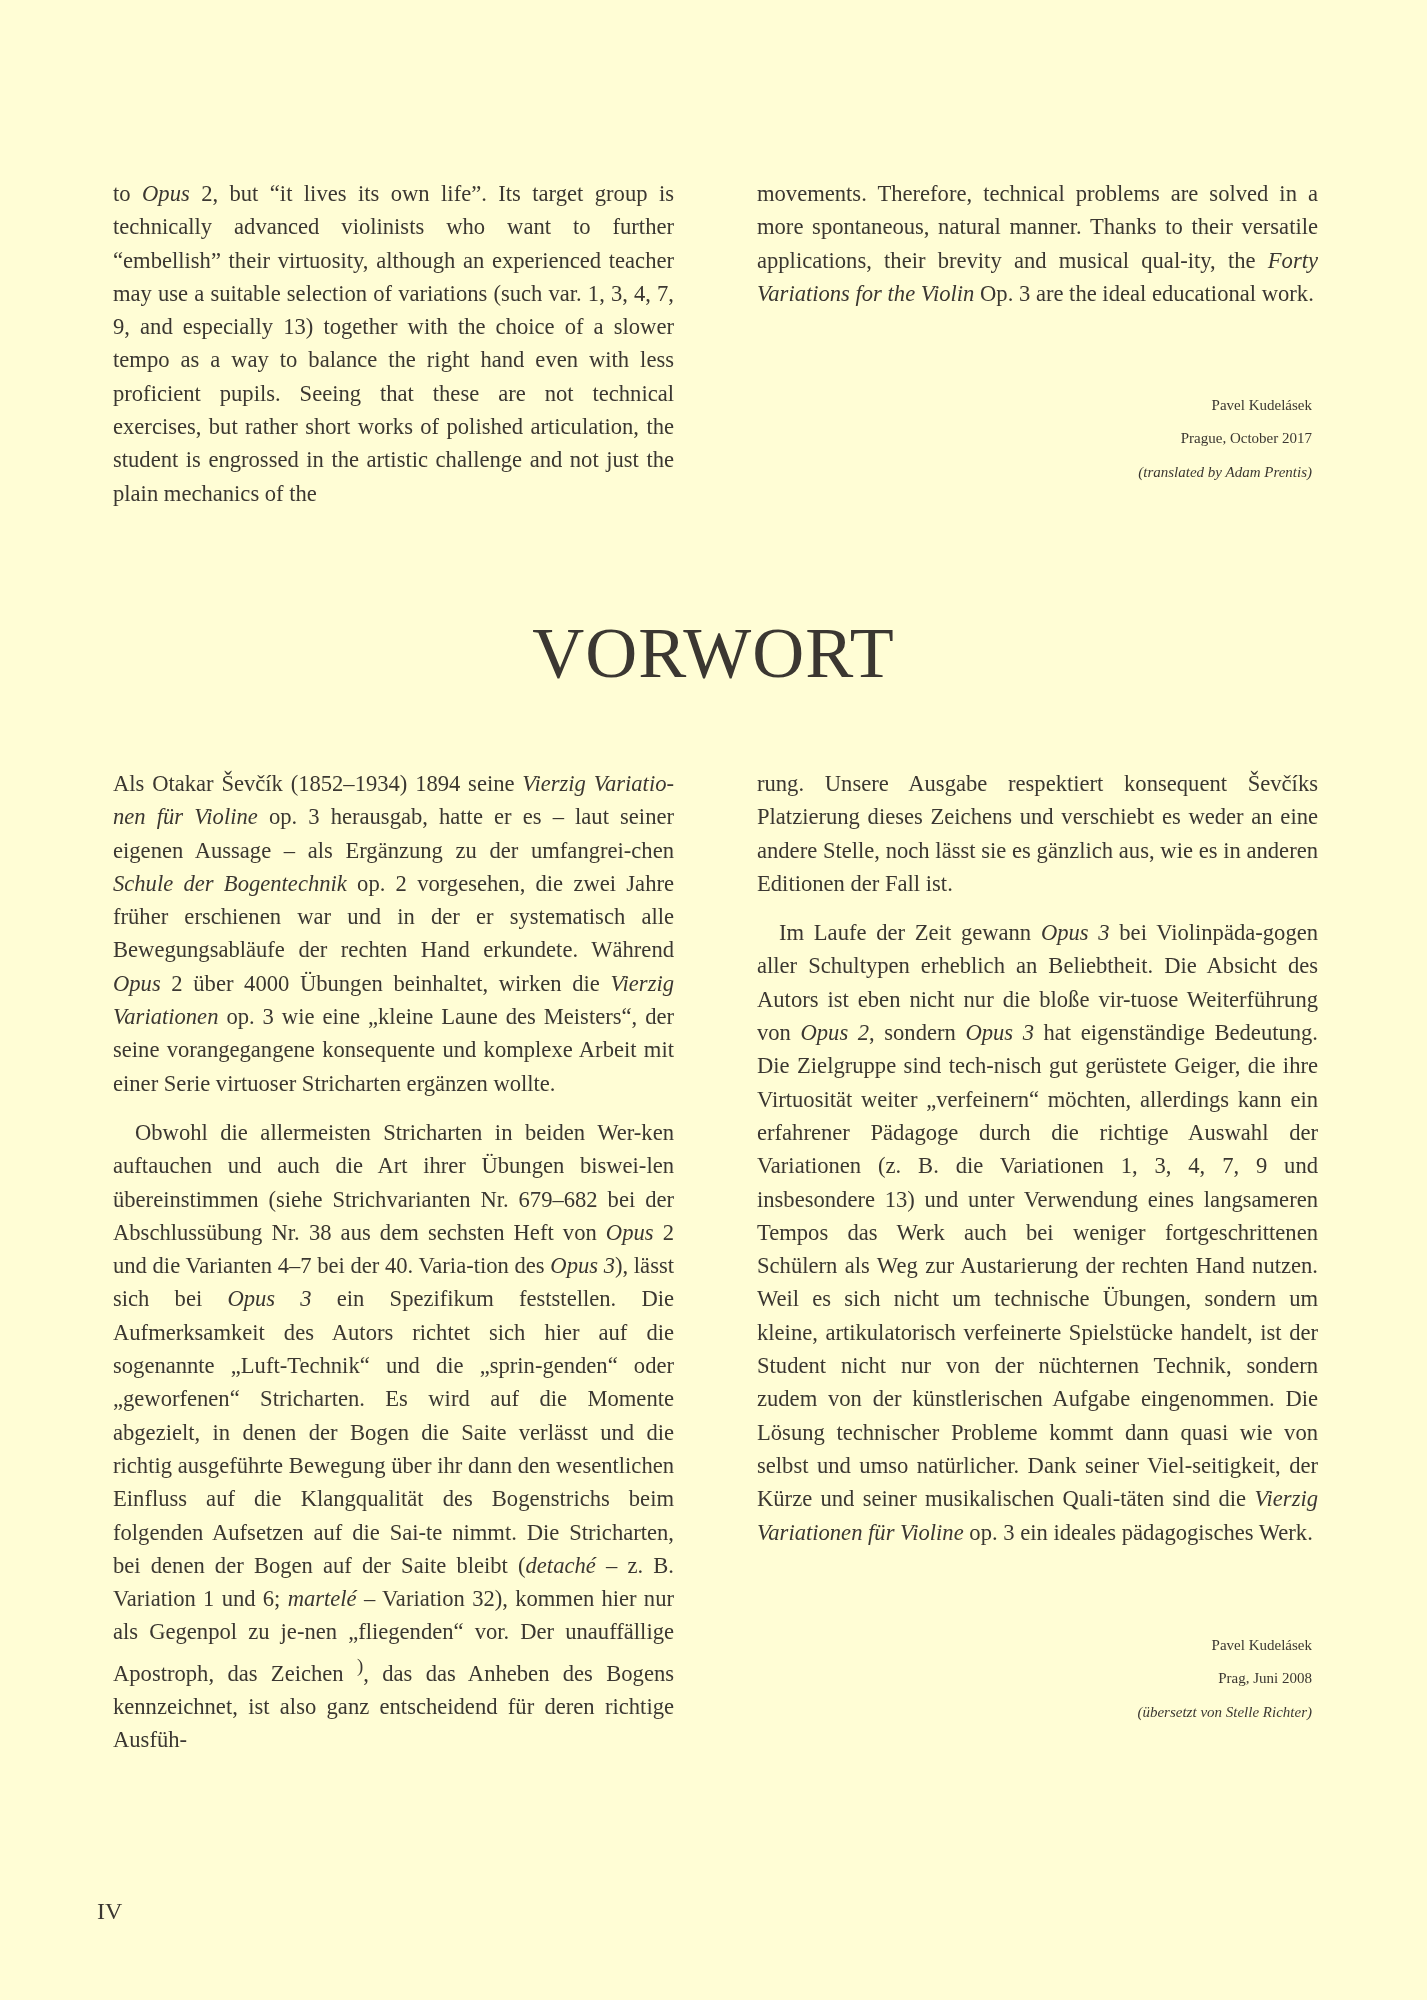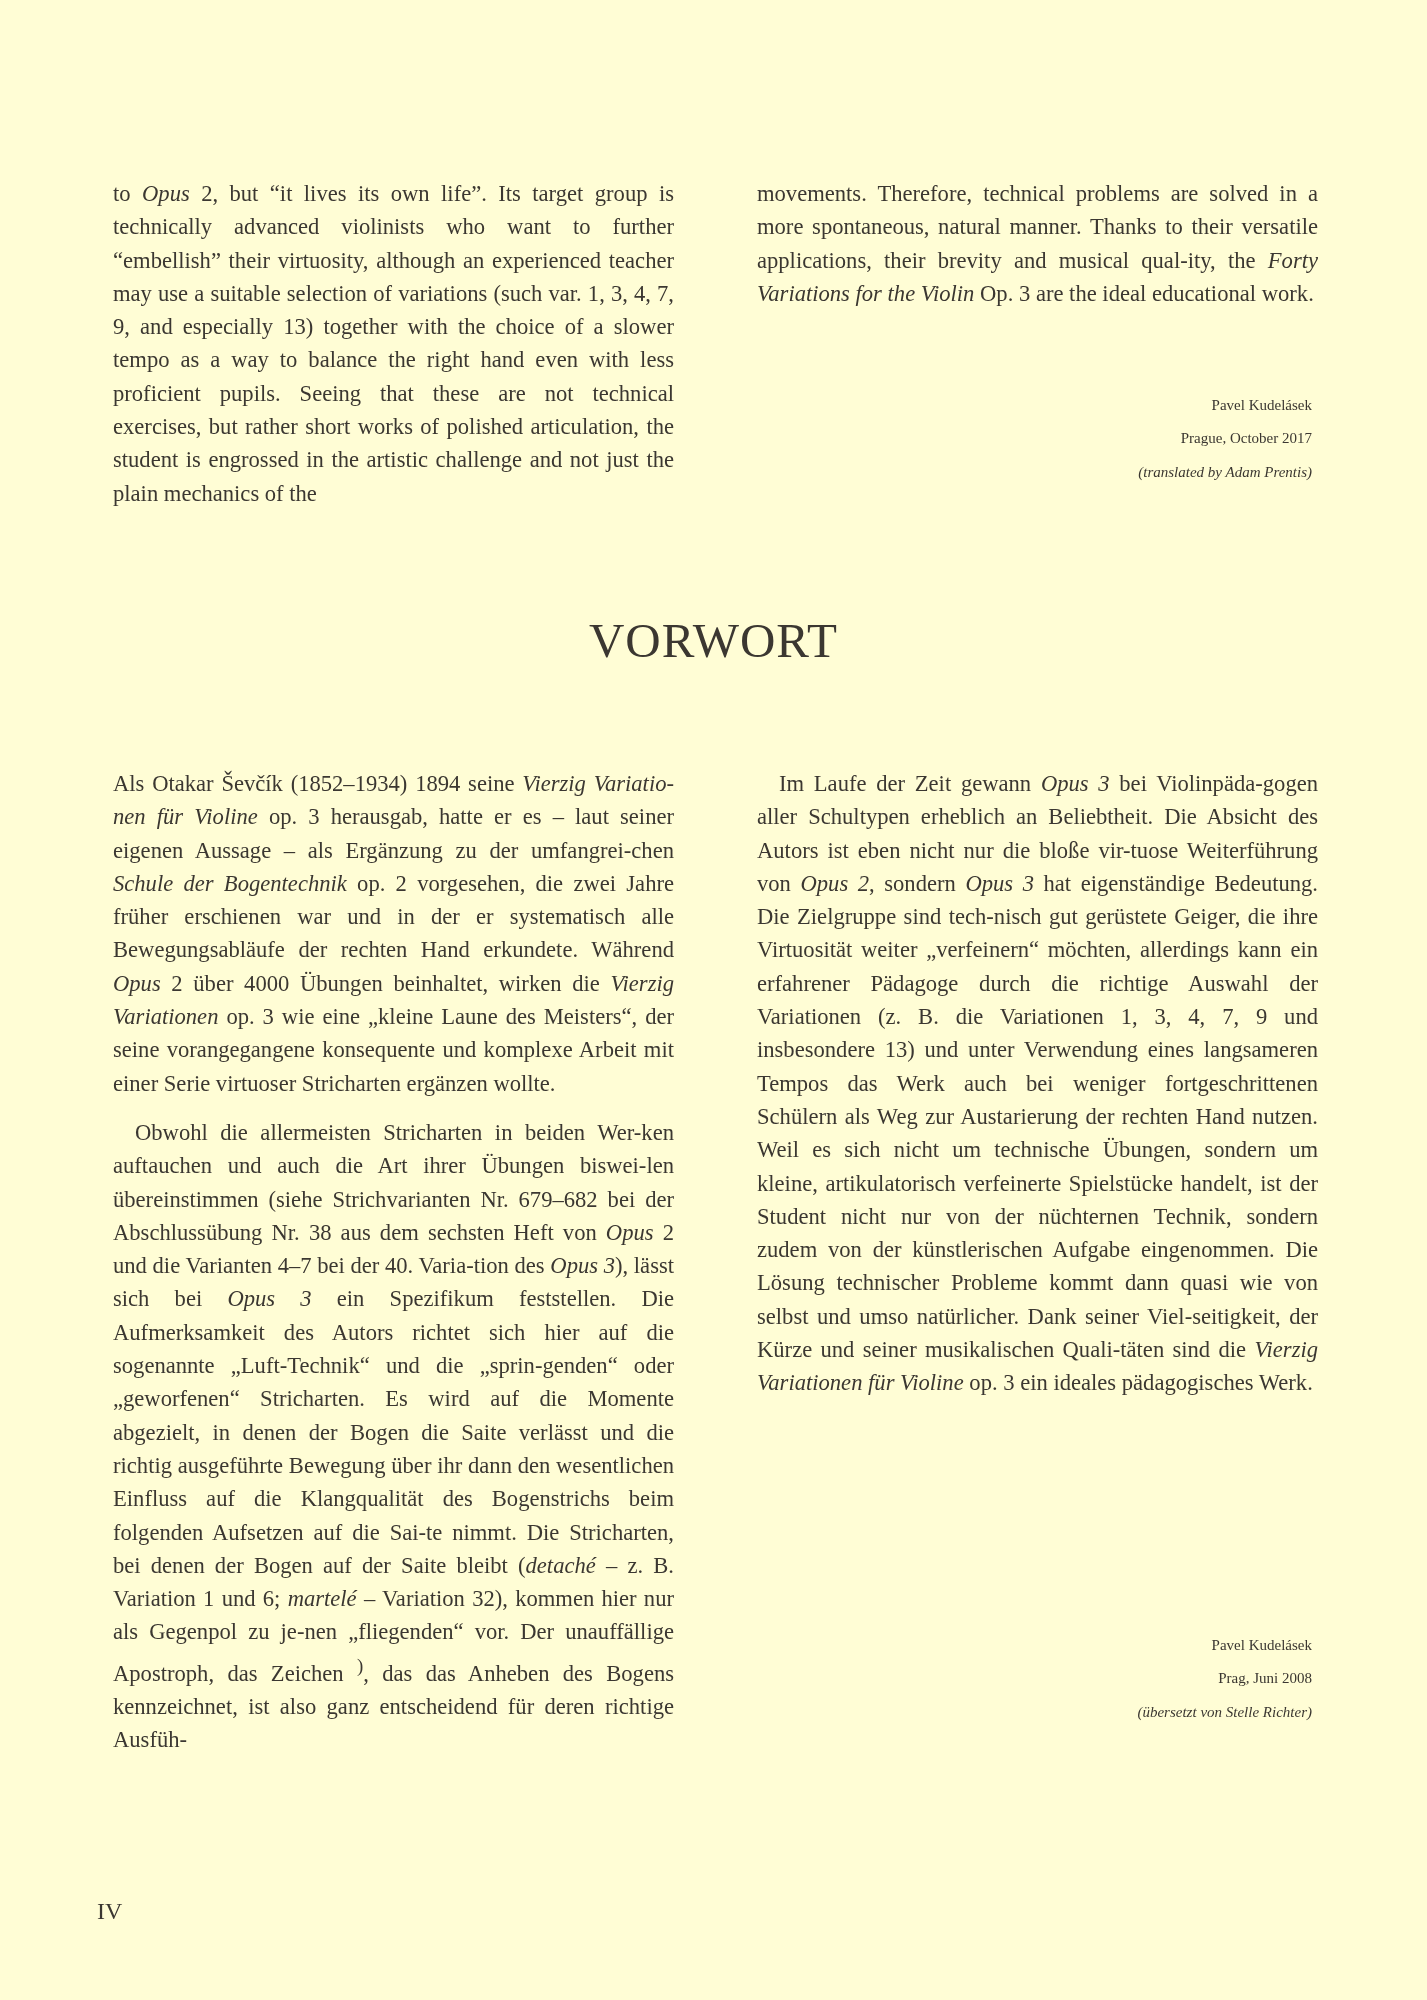--- a/index.html
+++ b/index.html
@@ -52,7 +52,7 @@
       width: 1427px;
       top: 612px;
       text-align: center;
-      font-size: 49px;
+      font-size: 72px;
       letter-spacing: 1px;
       font-weight: normal;
       margin: 0;

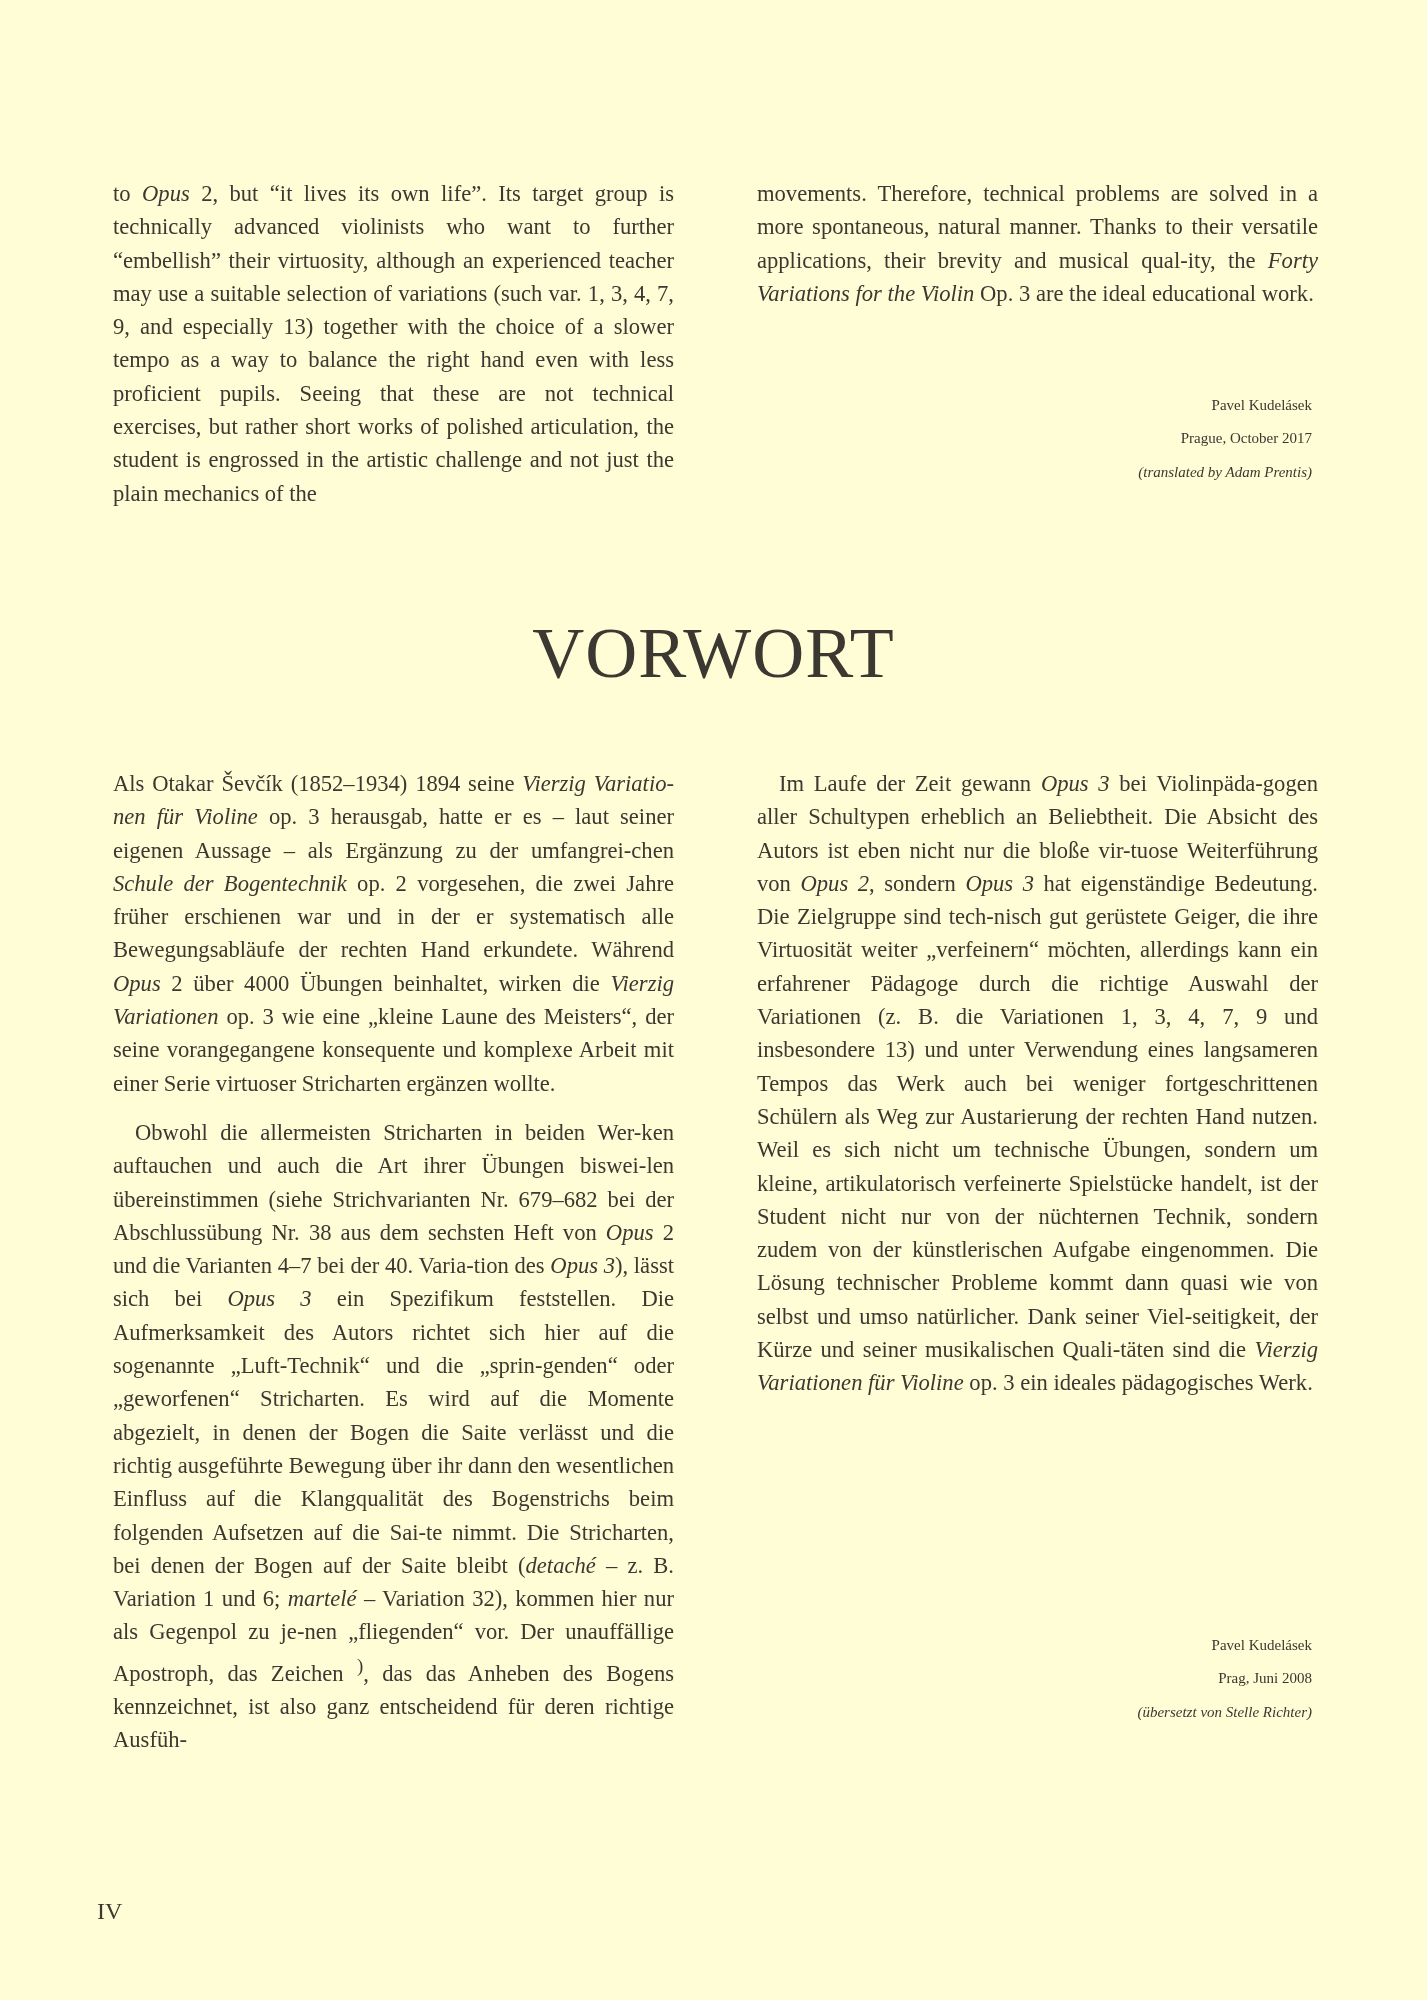--- a/index.html
+++ b/index.html
@@ -92,6 +92,7 @@
 </div>
 
 <div class="col col-right-bottom">
+  <p>rung. Unsere Ausgabe respektiert konsequent Ševčíks Platzierung dieses Zeichens und verschiebt es weder an eine andere Stelle, noch lässt sie es gänzlich aus, wie es in anderen Editionen der Fall ist.</p>
   <p class="indent">Im Laufe der Zeit gewann <em>Opus 3</em> bei Violinpäda-gogen aller Schultypen erheblich an Beliebtheit. Die Absicht  des Autors ist eben nicht nur die bloße vir-tuose Weiterführung von <em>Opus 2</em>, sondern <em>Opus 3</em> hat eigenständige Bedeutung. Die Zielgruppe sind tech-nisch gut gerüstete Geiger, die ihre Virtuosität weiter „verfeinern“ möchten, allerdings kann ein erfahrener Pädagoge durch die richtige Auswahl der Variationen (z. B. die Variationen 1, 3, 4, 7, 9 und insbesondere 13) und unter Verwendung eines langsameren Tempos das Werk auch bei weniger fortgeschrittenen Schülern als Weg zur Austarierung der rechten Hand nutzen. Weil es sich nicht um technische Übungen, sondern um kleine, artikulatorisch verfeinerte Spielstücke handelt, ist der Student nicht nur von der nüchternen Technik, sondern zudem von der künstlerischen Aufgabe eingenommen. Die Lösung technischer Probleme kommt dann quasi wie von selbst und umso natürlicher. Dank seiner Viel-seitigkeit, der Kürze und seiner musikalischen Quali-täten sind die <em>Vierzig Variationen für Violine</em> op. 3 ein ideales pädagogisches Werk.</p>
 </div>
 

